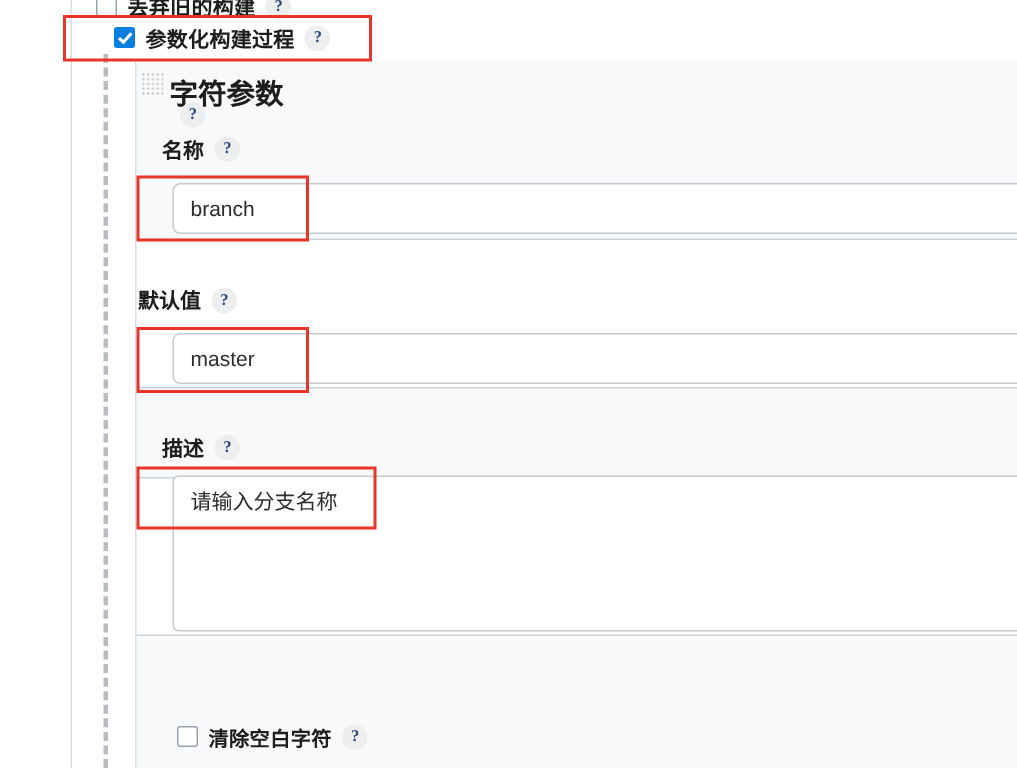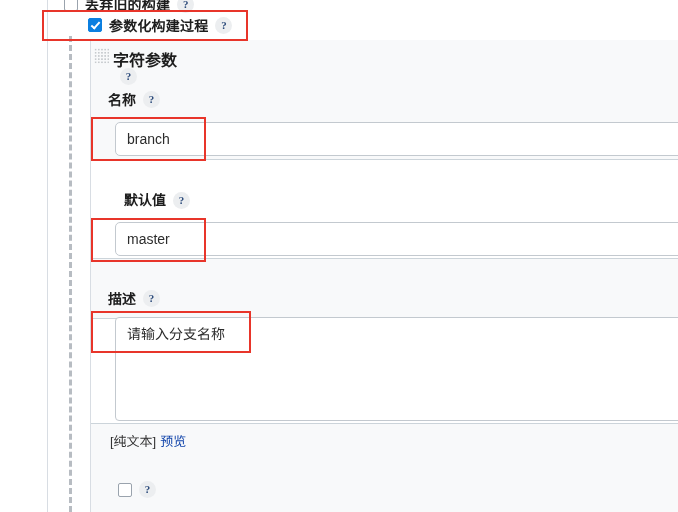--- a/index.html
+++ b/index.html
@@ -62,7 +62,7 @@
     white-space: nowrap;
   }
   .cbrow.row-discard { left: 44px; top: -6px; }
-  .cbrow.row-param   { left: 56px; top: 15px; padding-left: 12px; }
+  .cbrow.row-param   { left: 44px; top: 15px; padding-left: 12px; }
 
   .cb {
     width: 14px;

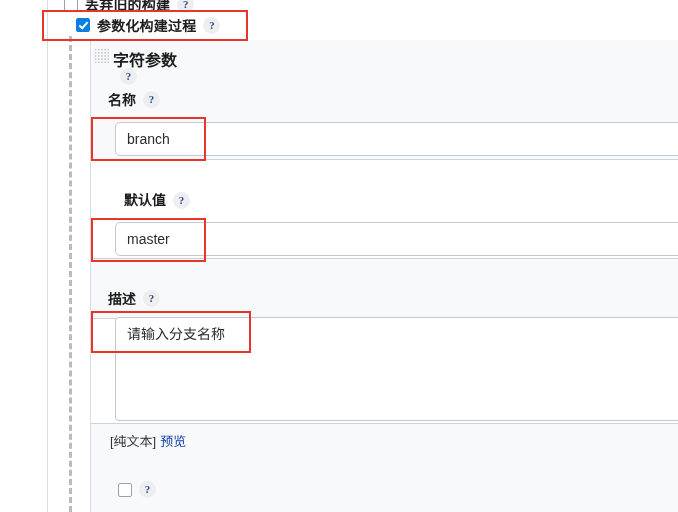--- a/index.html
+++ b/index.html
@@ -151,7 +151,7 @@
     position: absolute;
     left: 93px;
     top: 47px;
-    font-size: 16px;
+    font-size: 19px;
     font-weight: 700;
     color: #1d1d1d;
     white-space: nowrap;

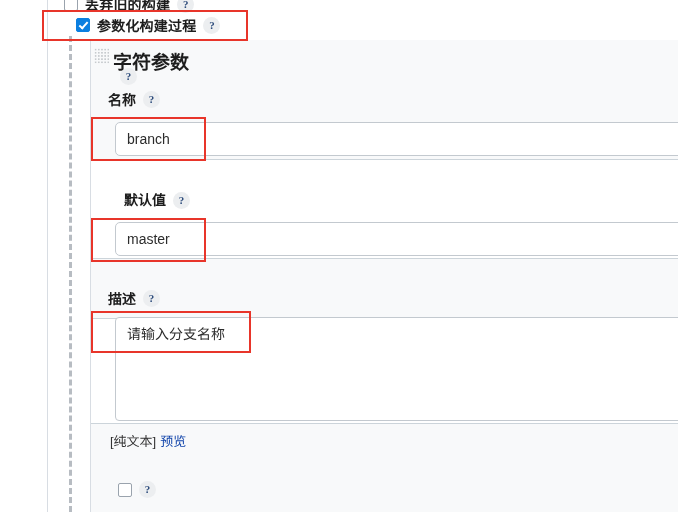--- a/index.html
+++ b/index.html
@@ -173,7 +173,7 @@
     white-space: nowrap;
   }
   .lbl-name { left: 88px; top: 89px; align-items: center; }
-  .lbl-def  { left: 104px; top: 189px; align-items: flex-end; }
+  .lbl-def  { left: 72px; top: 189px; align-items: flex-end; }
   .lbl-desc { left: 88px; top: 288px; text-align: right; }
 
   

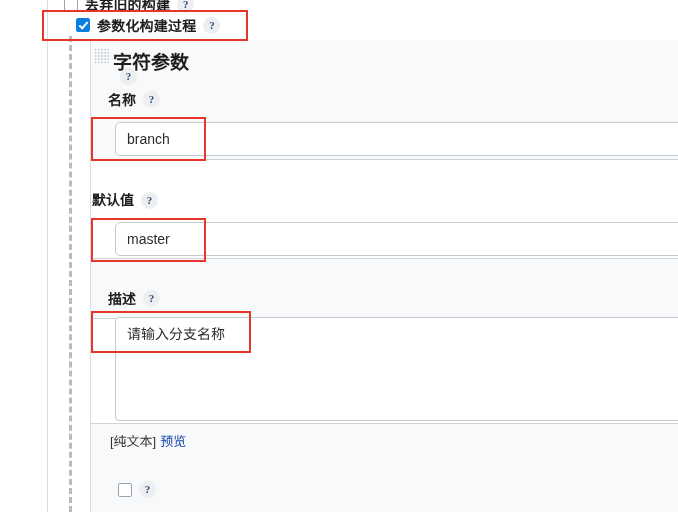--- a/index.html
+++ b/index.html
@@ -301,9 +301,6 @@
   </div>
   <textarea class="areainput" style="">请输入分支名称</textarea>
 
-  <div class="previewline">
-    <span class="plain">[纯文本]</span><a class="lnk" href="#">预览</a>
-  </div>
 
   <div class="cbrow row-trim">
     <span class="cb"></span>

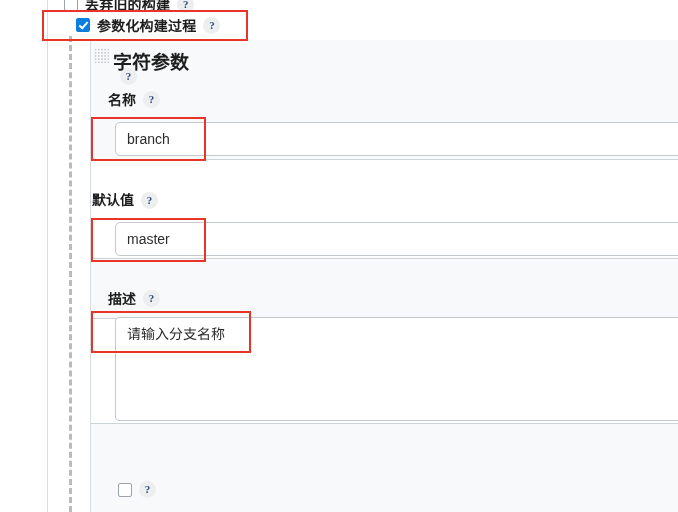--- a/index.html
+++ b/index.html
@@ -304,6 +304,7 @@
 
   <div class="cbrow row-trim">
     <span class="cb"></span>
+    <span class="cb-label">清除空白字符</span>
     <span class="help">?</span>
   </div>
 

